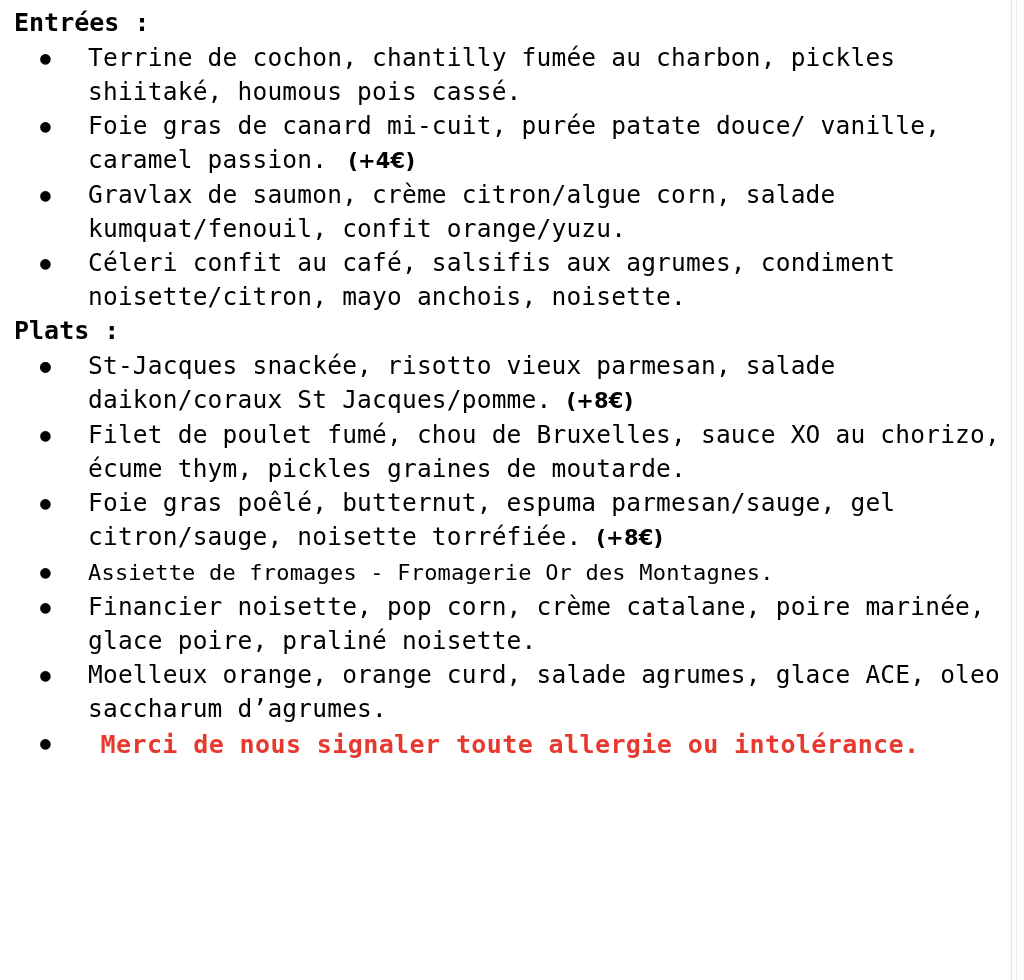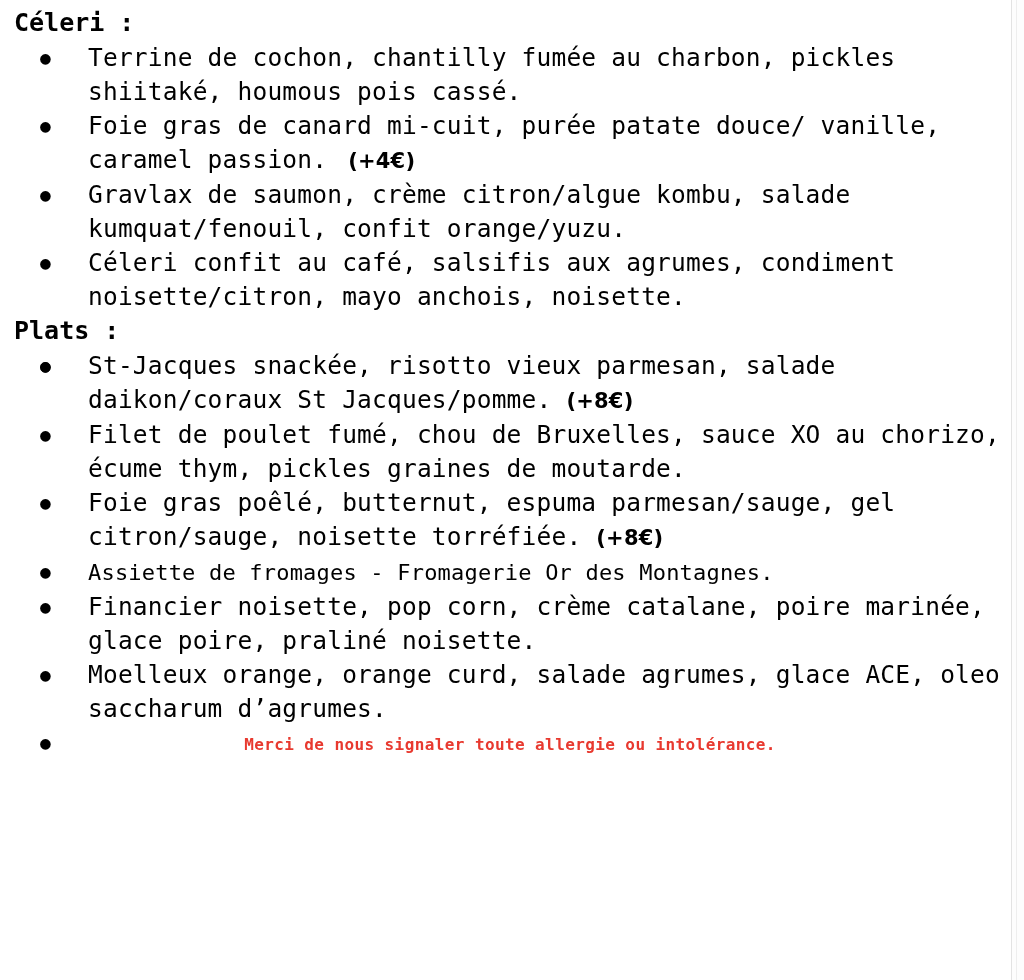--- a/index.html
+++ b/index.html
@@ -102,7 +102,7 @@
   <div class="edge-right"></div>
 
   <div class="section">
-    <div class="section-title">Céleri :</div>
+    <div class="section-title">Entrées :</div>
     <ul class="items">
       <li class="item">
         <span class="bullet">●</span>

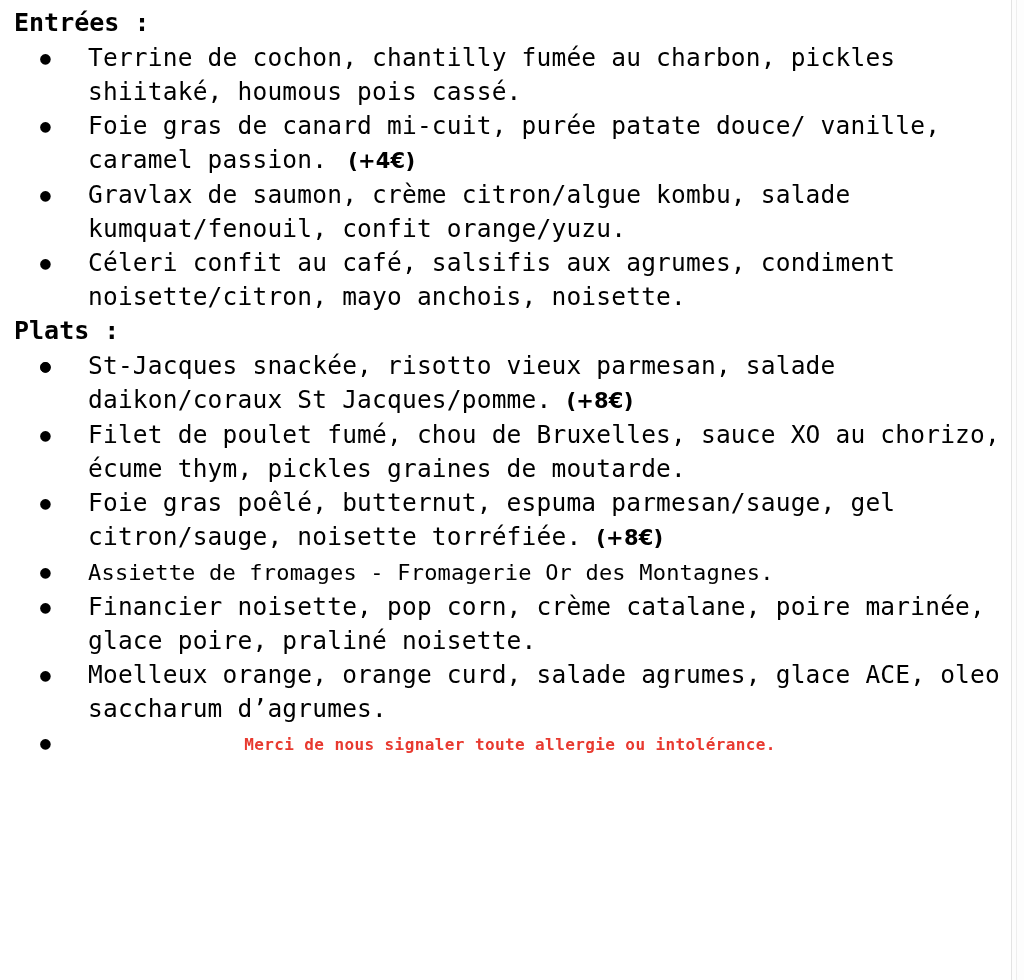--- a/index.html
+++ b/index.html
@@ -115,7 +115,7 @@
       </li>
       <li class="item">
         <span class="bullet">●</span>
-        <span class="text">Gravlax de saumon, crème citron/algue kombu, salade kumquat/fenouil, confit orange/yuzu.</span>
+        <span class="text">Gravlax de saumon, crème citron/algue corn, salade kumquat/fenouil, confit orange/yuzu.</span>
       </li>
       <li class="item">
         <span class="bullet">●</span>

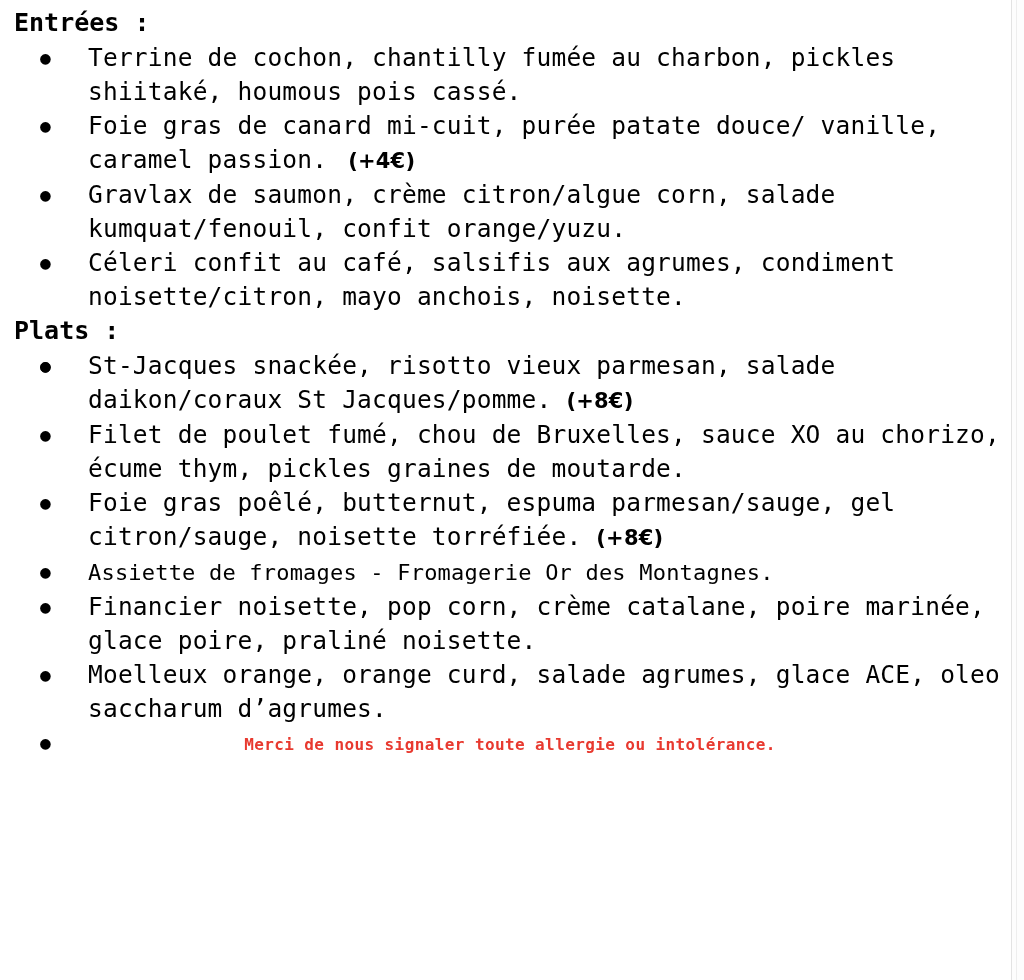--- a/index.html
+++ b/index.html
@@ -87,7 +87,7 @@
   .footer-note {
     color: #e8392f;
     font-weight: bold;
-    font-size: 16px;
+    font-size: 25px;
     line-height: 34px;
     text-align: center;
     margin: 2px 0 0 0;

